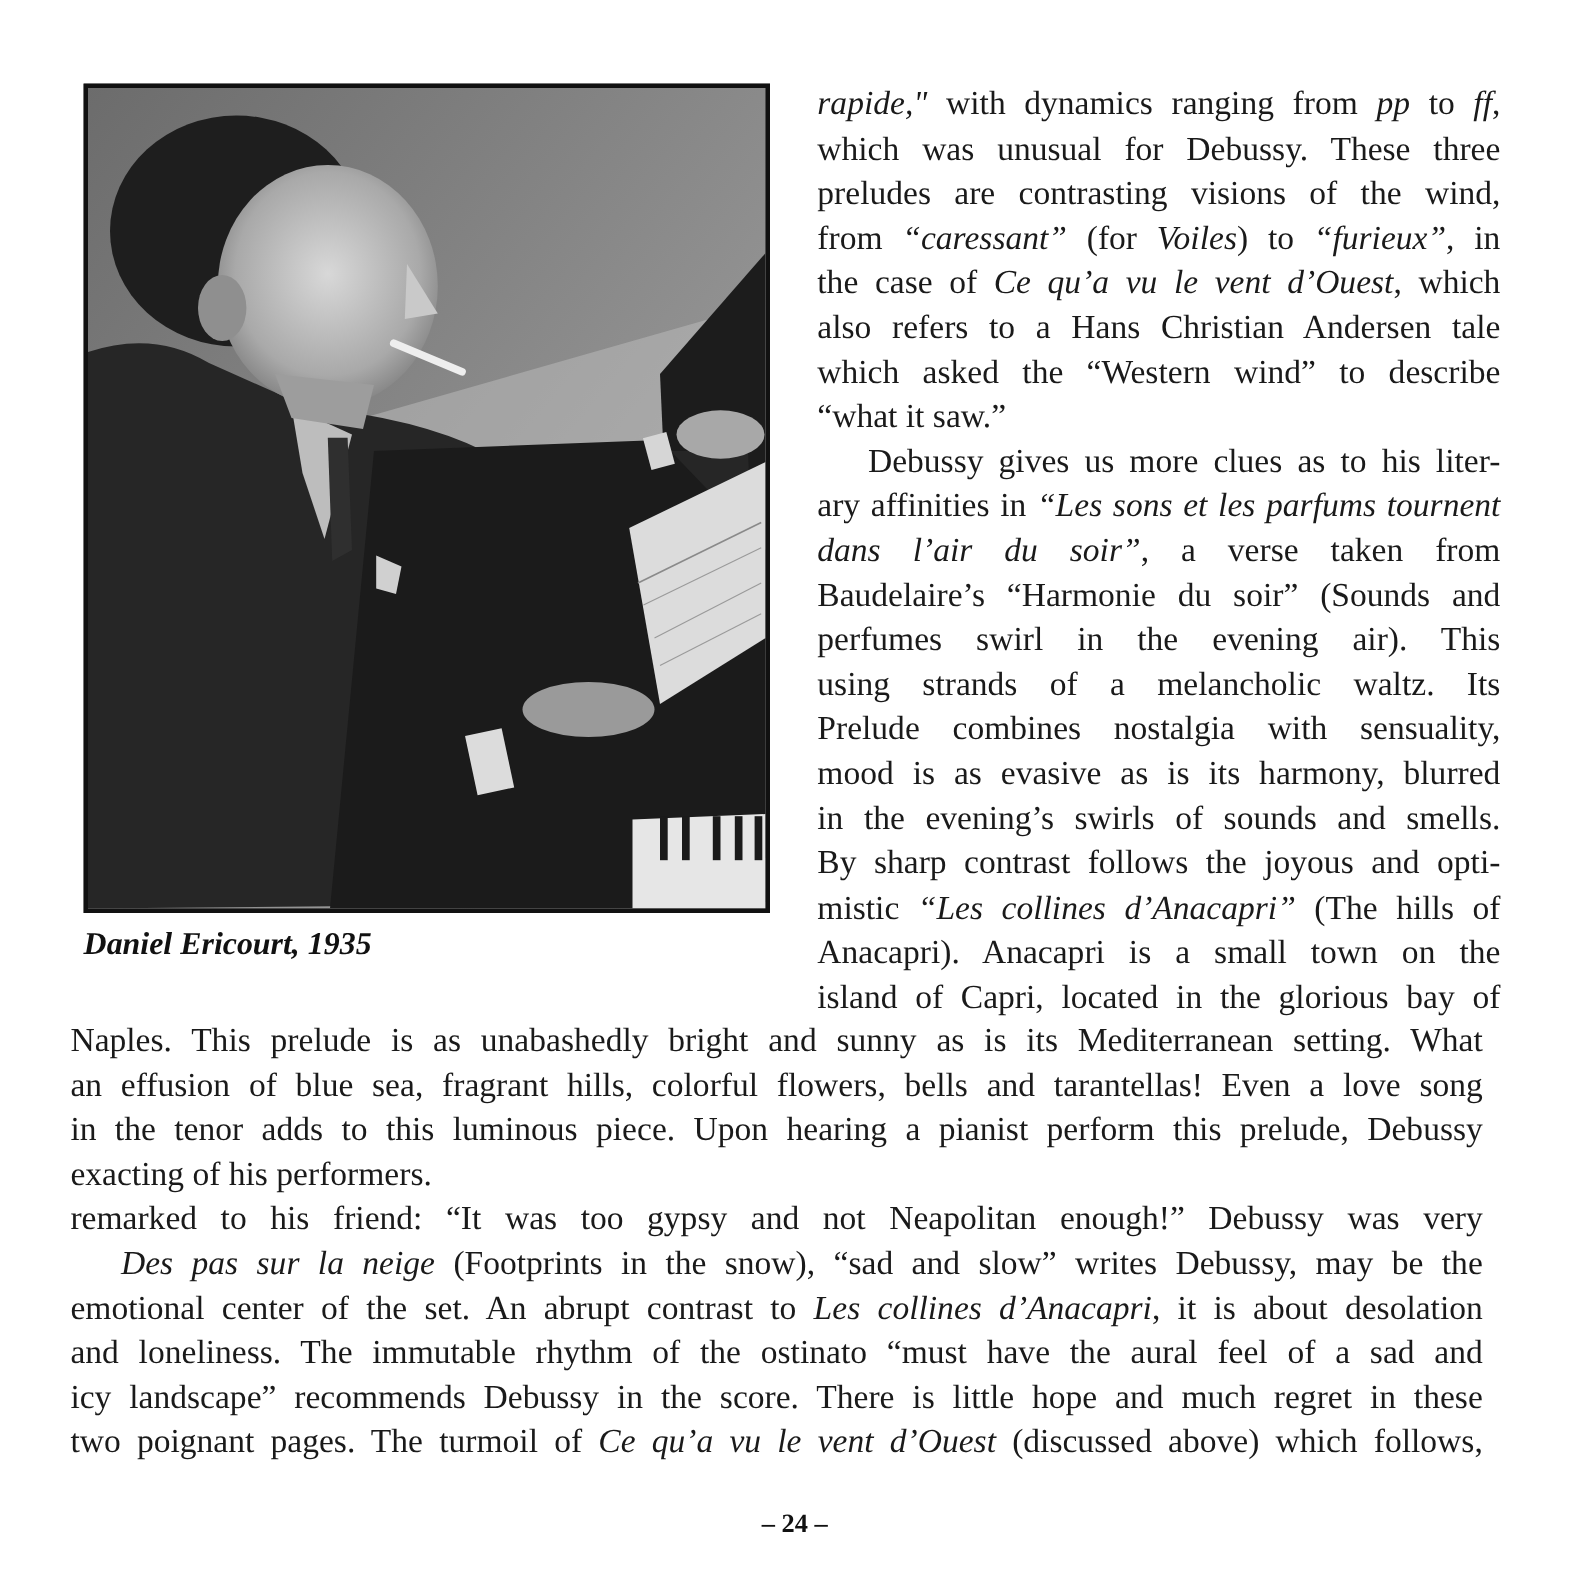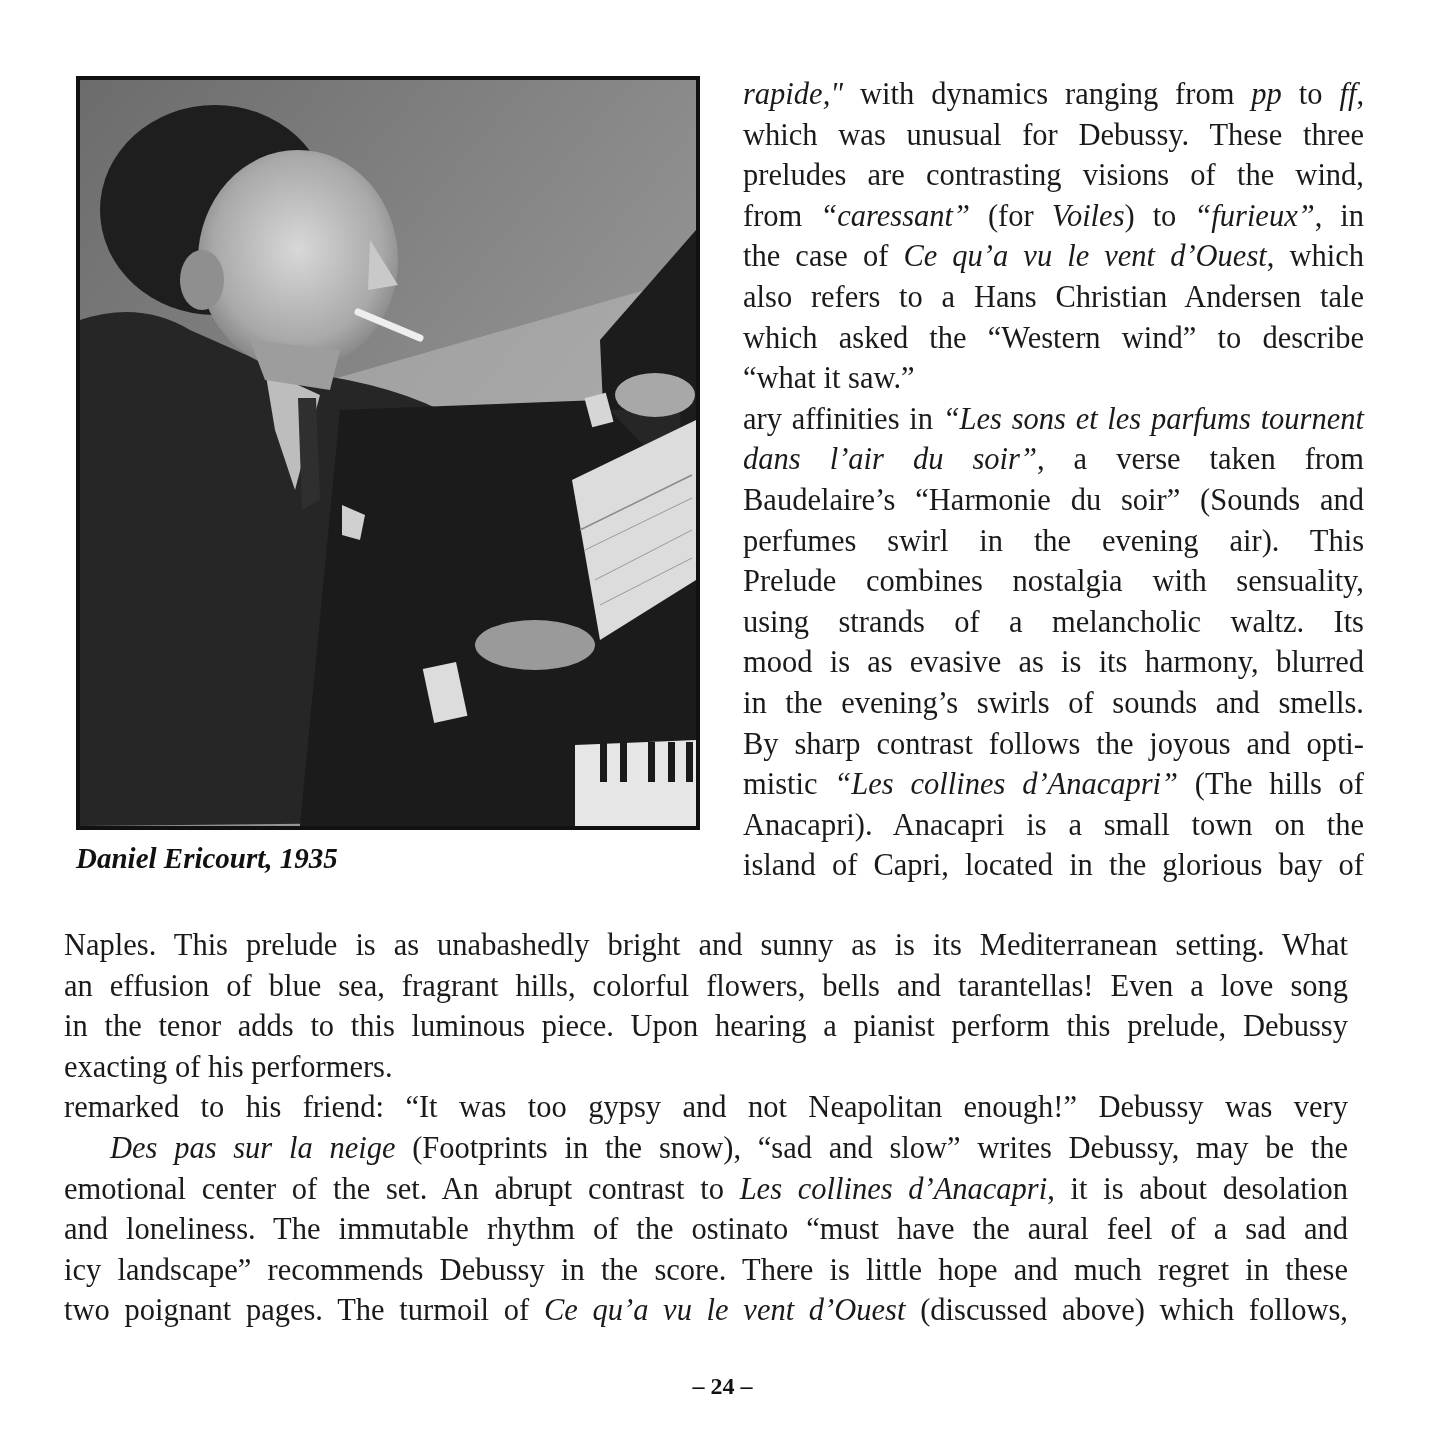--- a/index.html
+++ b/index.html
@@ -98,6 +98,7 @@
     <div class="line"><span>also refers to a Hans Christian Andersen tale</span></div>
     <div class="line"><span>which asked the “Western wind” to describe</span></div>
     <div class="line last"><span>“what it saw.”</span></div>
+    <div class="line indent"><span>Debussy gives us more clues as to his liter-</span></div>
     <div class="line"><span>ary affinities in </span><i>“Les sons et les parfums tournent</i></div>
     <div class="line"><i>dans l’air du soir”</i><span>, a verse taken from</span></div>
     <div class="line"><span>Baudelaire’s “Harmonie du soir” (Sounds and</span></div>

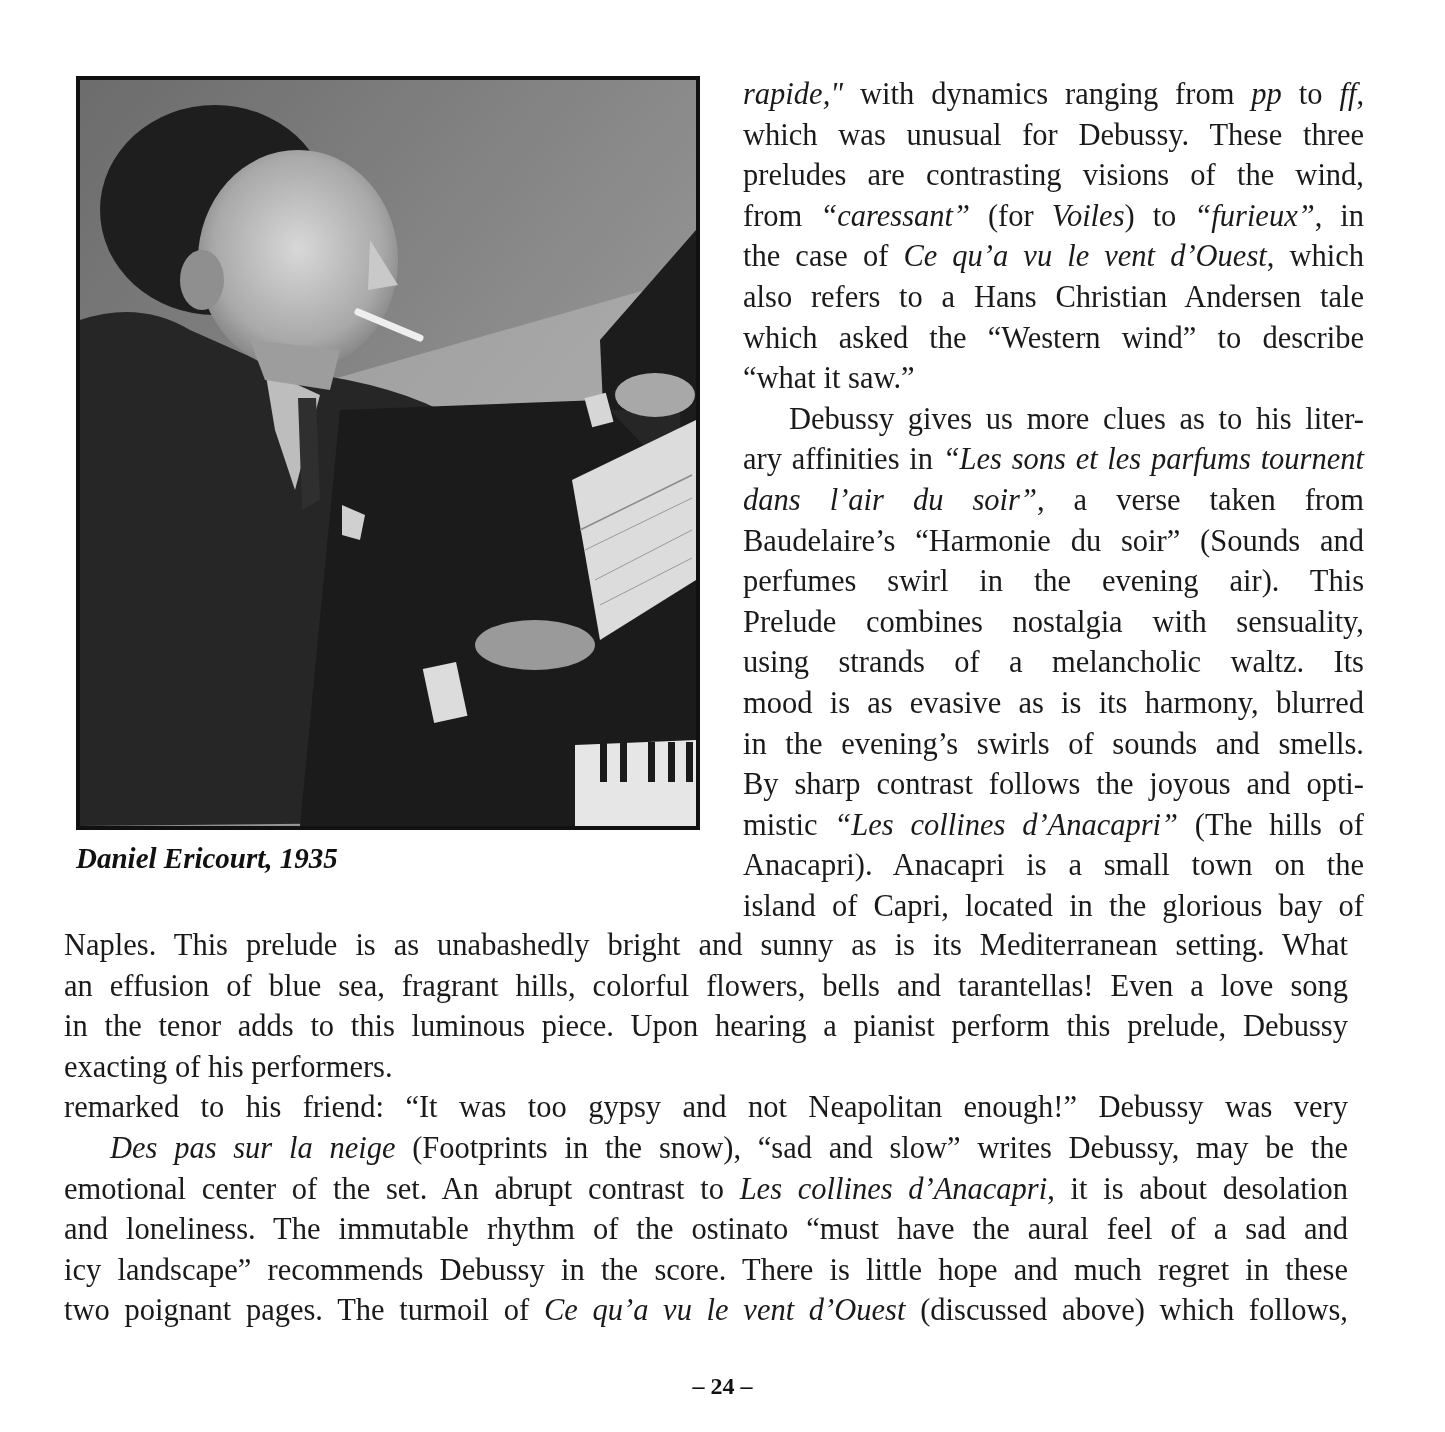--- a/index.html
+++ b/index.html
@@ -103,8 +103,8 @@
     <div class="line"><i>dans l’air du soir”</i><span>, a verse taken from</span></div>
     <div class="line"><span>Baudelaire’s “Harmonie du soir” (Sounds and</span></div>
     <div class="line"><span>perfumes swirl in the evening air).  This</span></div>
+    <div class="line"><span>using strands of a melancholic waltz.  Its</span></div>
     <div class="line"><span>Prelude combines nostalgia with sensuality,</span></div>
-    <div class="line"><span>using strands of a melancholic waltz.  Its</span></div>
     <div class="line"><span>mood is as evasive as is its harmony, blurred</span></div>
     <div class="line"><span>in the evening’s swirls of sounds and smells.</span></div>
     <div class="line"><span>By sharp contrast follows the joyous and opti-</span></div>

